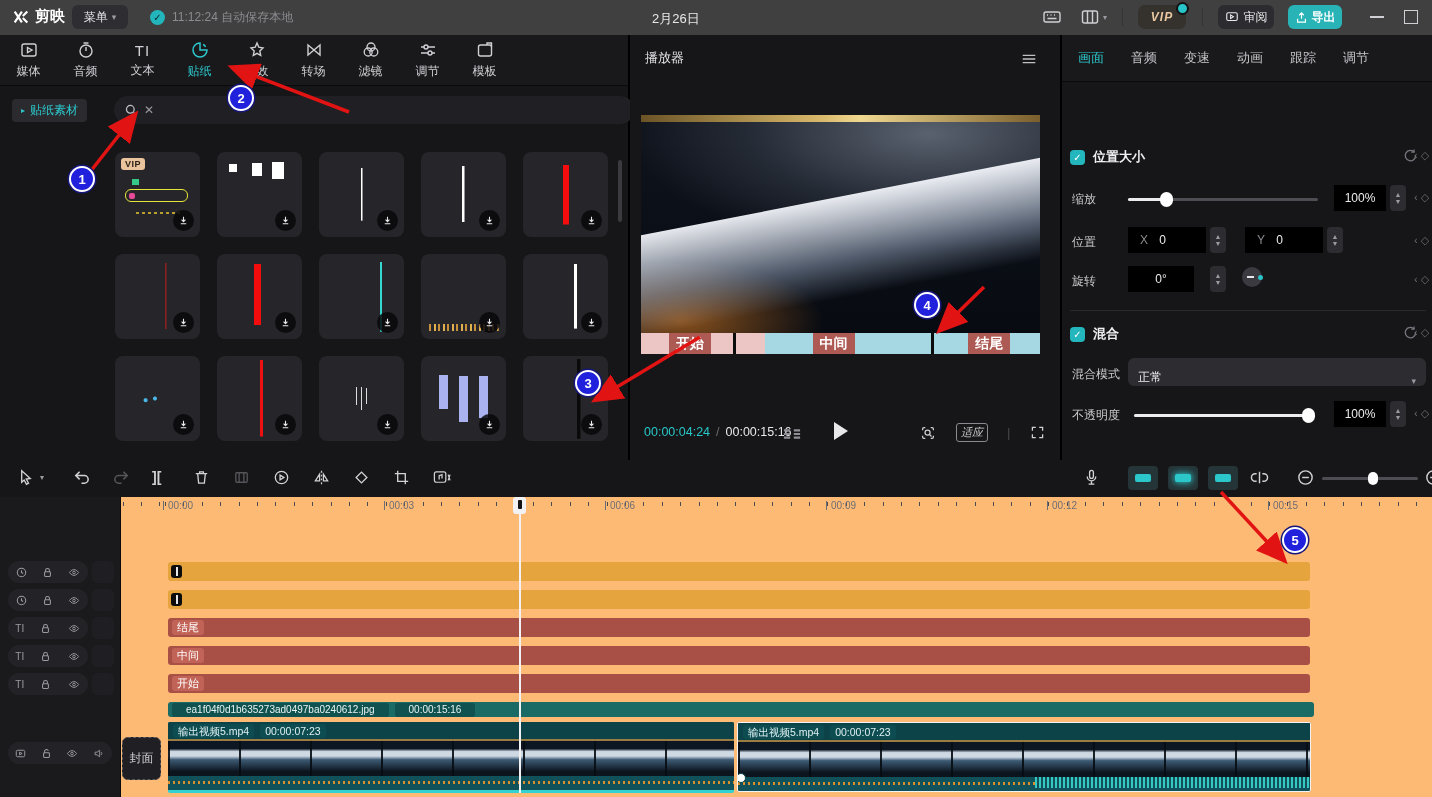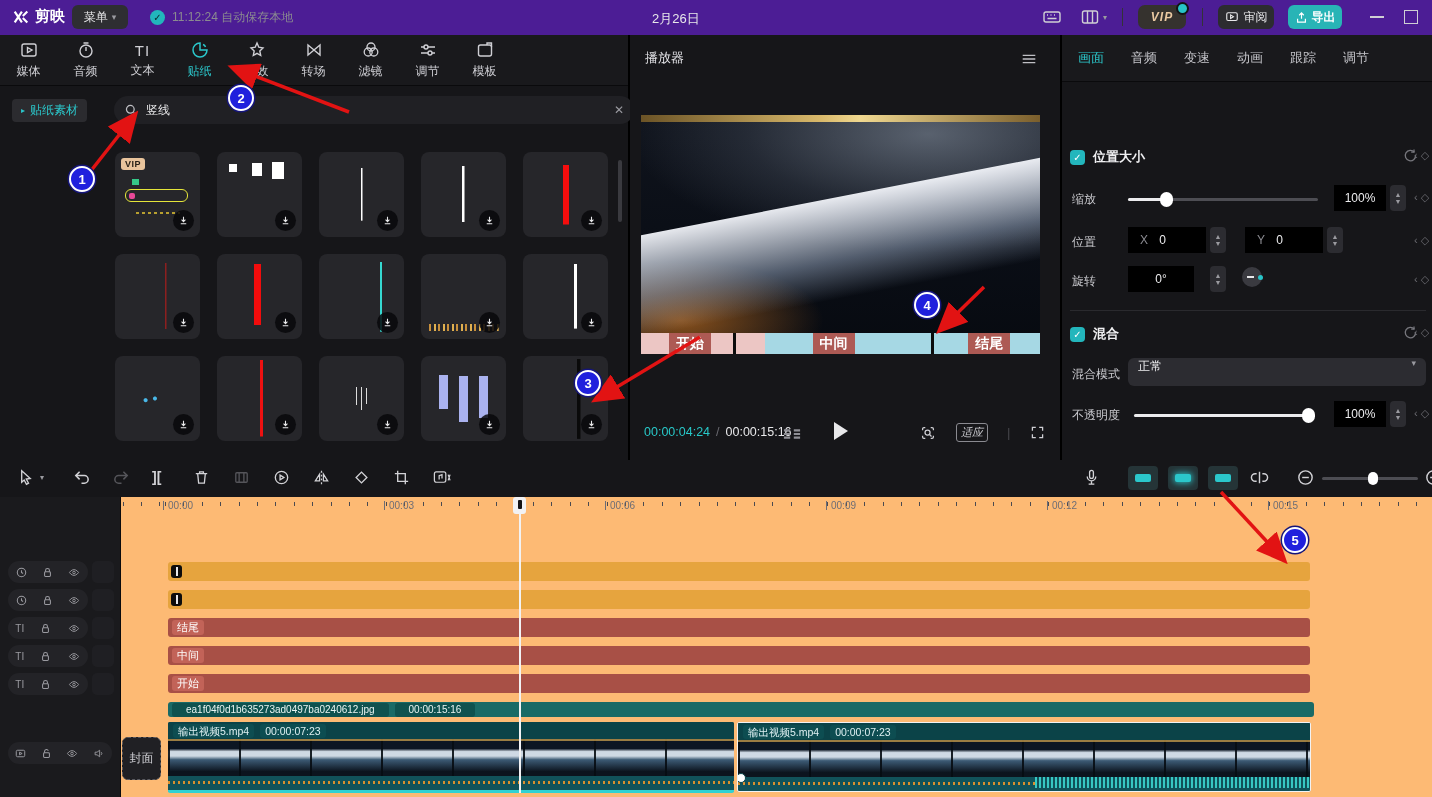--- a/index.html
+++ b/index.html
@@ -7,7 +7,7 @@
        font-family:"Liberation Sans","DejaVu Sans",sans-serif;color:#d6d6da;font-size:12px;}
   svg{display:block;}
   
-  .topbar{position:absolute;left:0;top:0;width:1432px;height:35px;background:#4c1d95;border-bottom:1px solid #000;}
+  .topbar{position:absolute;left:0;top:0;width:1432px;height:35px;background:#404040;border-bottom:1px solid #000;}
   .logo{position:absolute;left:12px;top:7px;display:flex;gap:5px;align-items:center;color:#fff;font-weight:bold;font-size:15px;}
   .menu-btn{position:absolute;left:72px;top:5px;width:56px;height:24px;background:#2e2e32;border-radius:6px;
             display:flex;align-items:center;justify-content:center;gap:4px;color:#e8e8ea;}

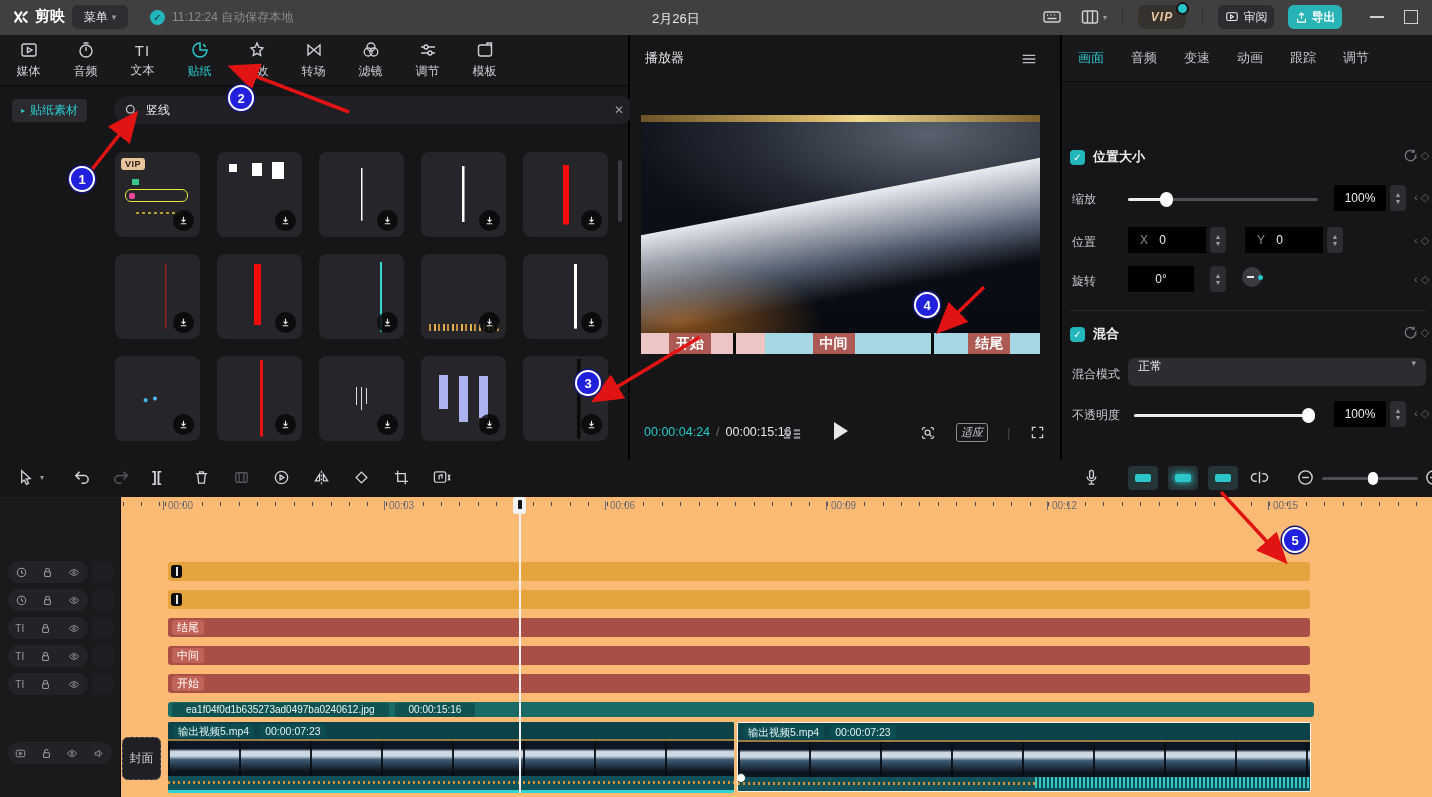--- a/index.html
+++ b/index.html
@@ -324,7 +324,6 @@
           <circle cx="9" cy="9" r="5.5"></circle>
           <path d="M13.5 13.5L17 17"></path>
         </svg>
-      <input value="竖线" style="">
       <span class="clear">✕</span>
     </div>
     <div class="lscroll"></div>

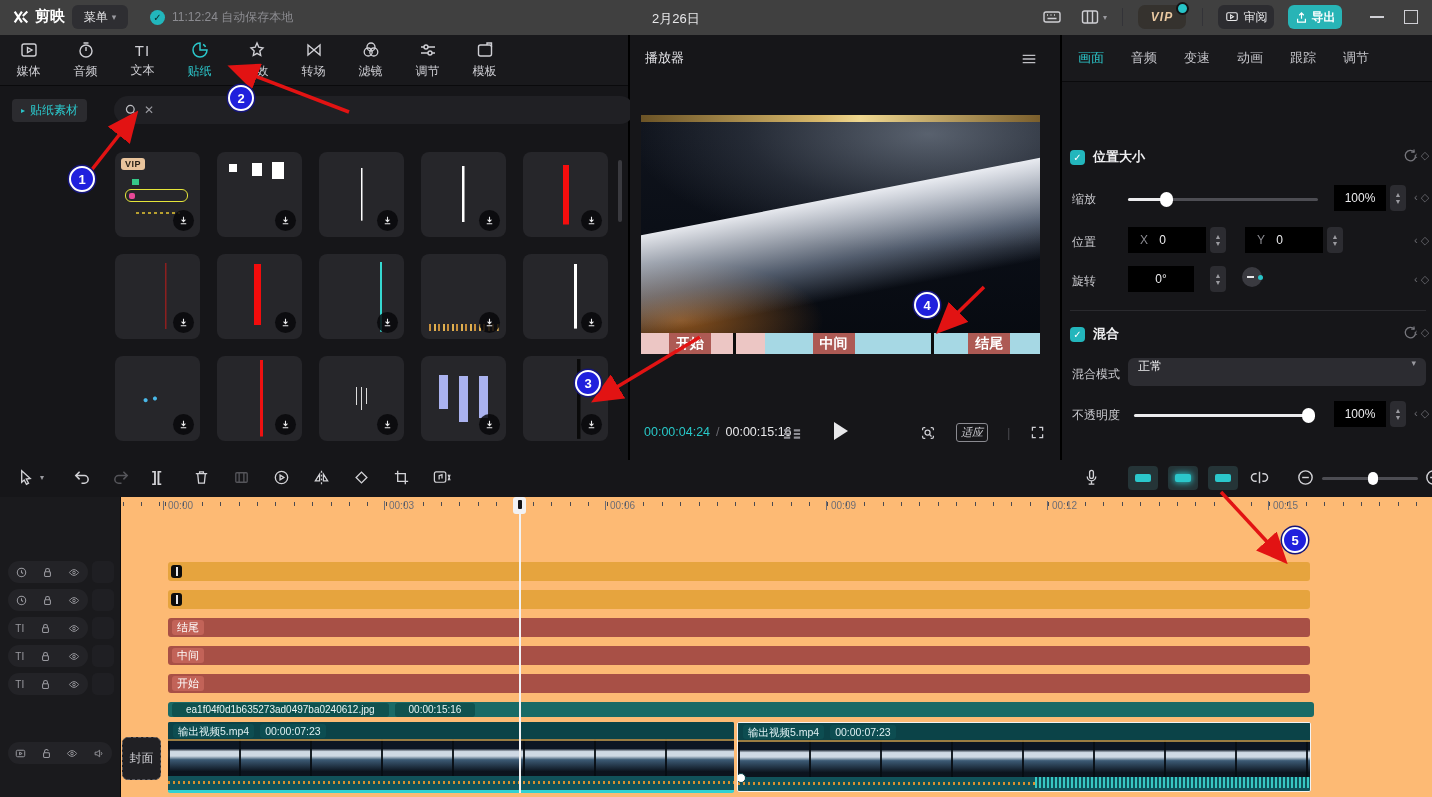--- a/index.html
+++ b/index.html
@@ -133,7 +133,7 @@
   .dial::before{content:'';position:absolute;left:5px;top:9px;width:7px;height:2px;background:#e8e8ea;}
   .rdivider{position:absolute;left:8px;width:356px;height:1px;background:#2a2a2e;}
   .ddown{position:absolute;height:28px;background:#2c2c31;border-radius:6px;color:#ececee;display:flex;
-         align-items:flex-start;padding:0 10px;justify-content:space-between;}
+         align-items:flex-end;padding:0 10px;justify-content:space-between;}
   
   .tl-toolbar{position:absolute;left:0;top:460px;width:1432px;height:37px;background:#161619;border-bottom:1px solid #0a0a0c;}
   .tool{position:absolute;top:8px;color:#d2d2d6;}

